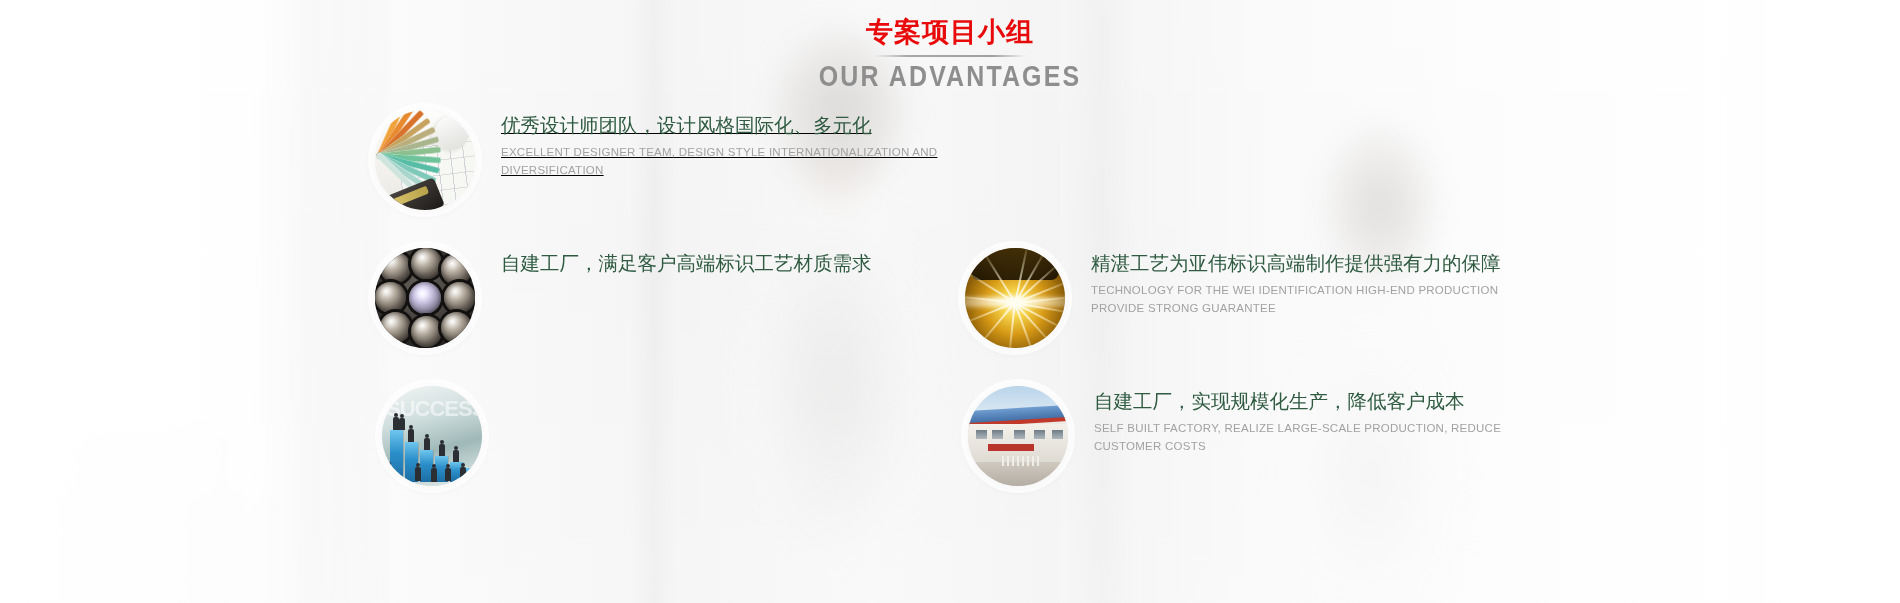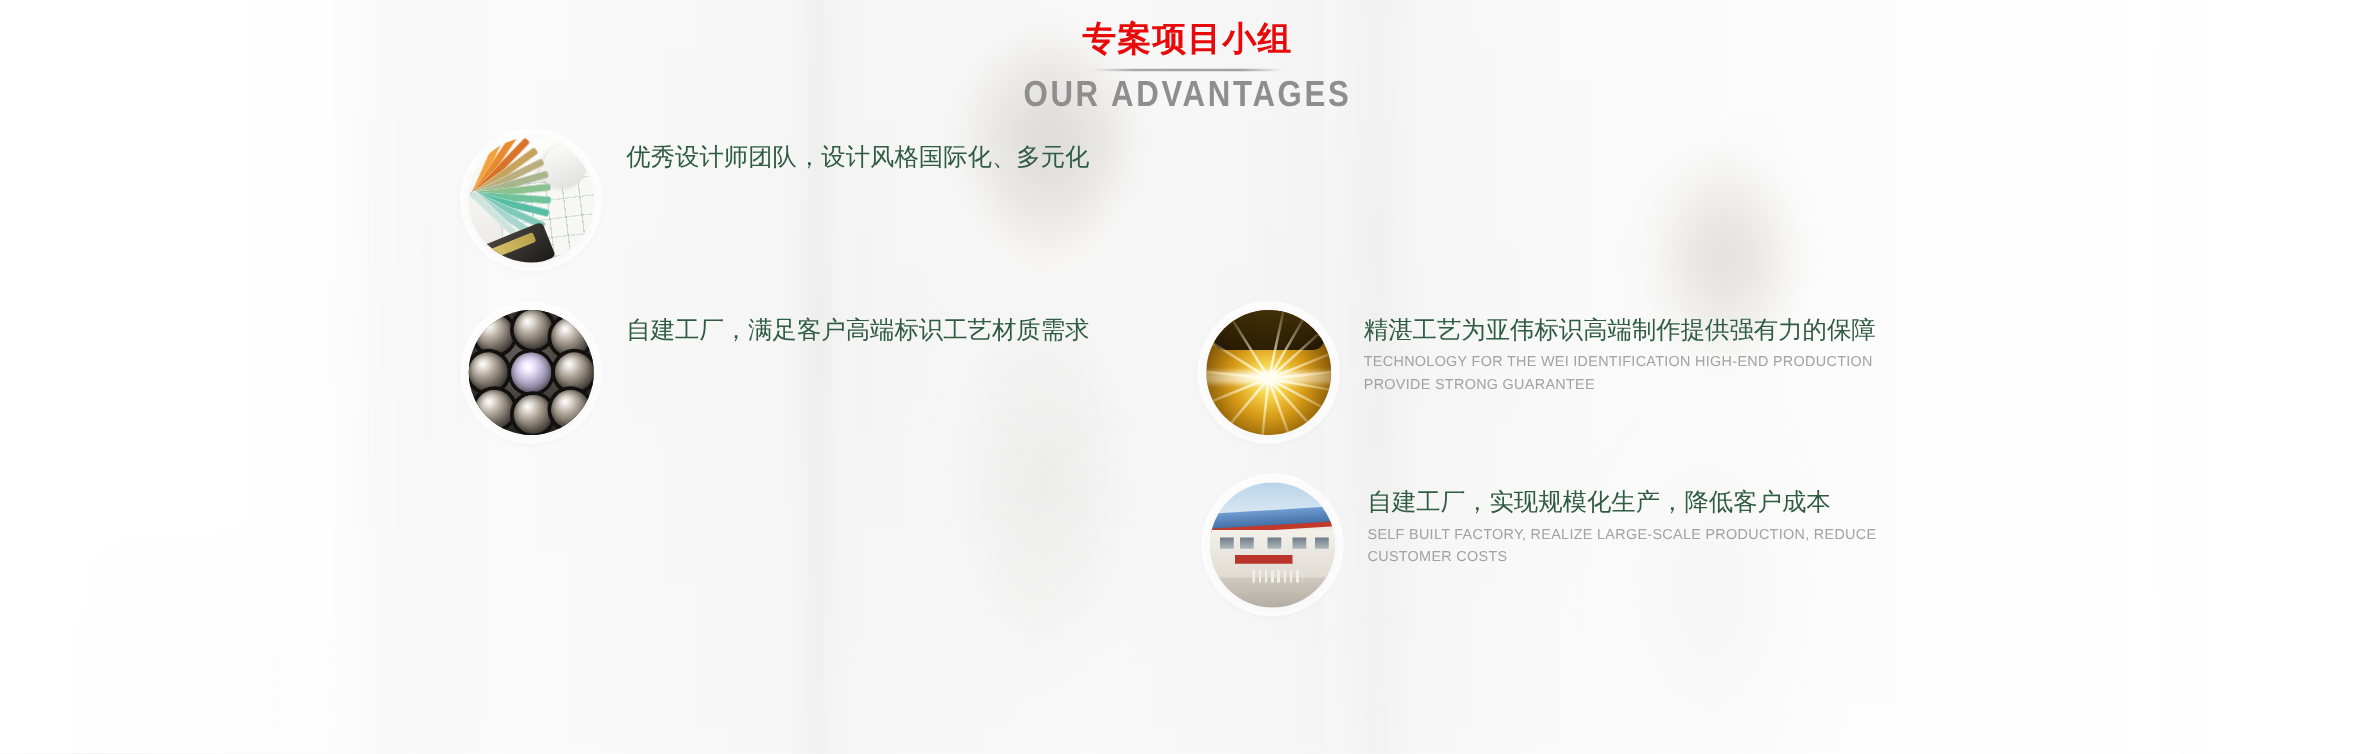--- a/index.html
+++ b/index.html
@@ -254,7 +254,7 @@
       <div class="head-en">OUR ADVANTAGES</div>
     </div>
 
-    <div class="feature" style="left:375px;top:110px;">
+    <div class="feature" style="left:375px;top:110px;text-decoration:underline;">
       <div class="thumb">
         <div class="ph ph-swatch">
           <div class="blue"></div>

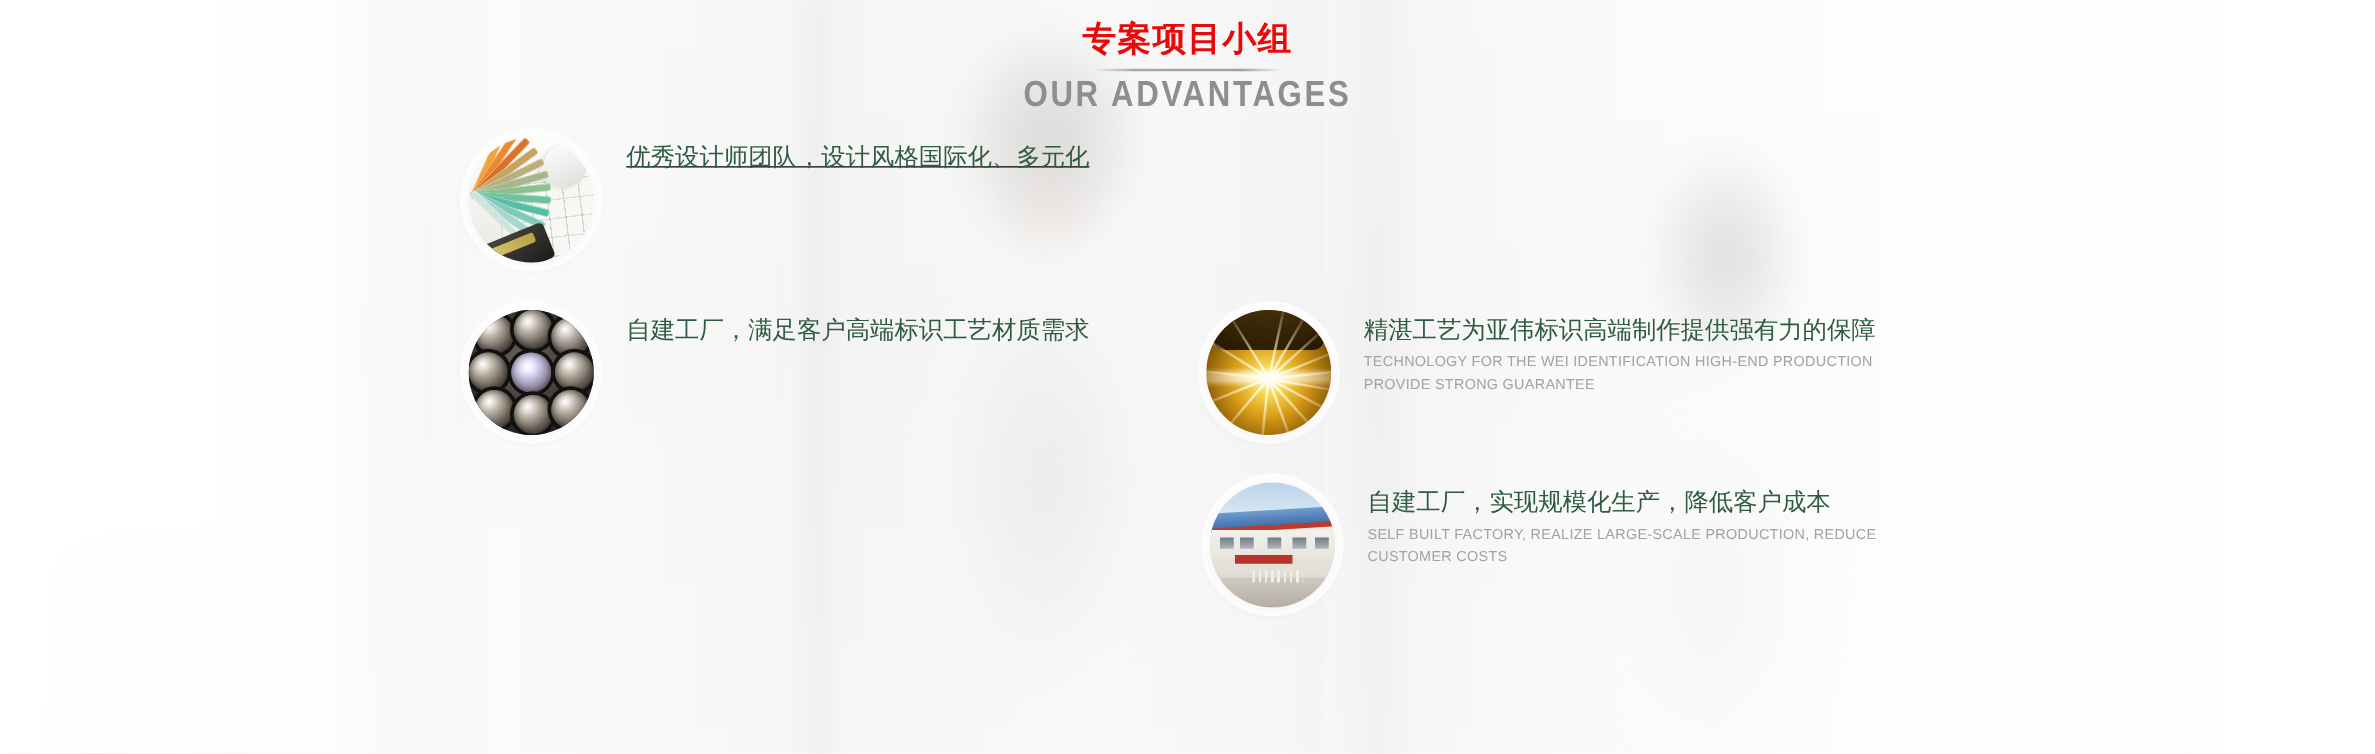--- a/index.html
+++ b/index.html
@@ -278,6 +278,7 @@
       </div>
       <div class="ftext">
         <div class="f-cn">优秀设计师团队，设计风格国际化、多元化</div>
+        <div class="f-en">EXCELLENT DESIGNER TEAM, DESIGN STYLE INTERNATIONALIZATION AND DIVERSIFICATION</div>
       </div>
     </div>
 

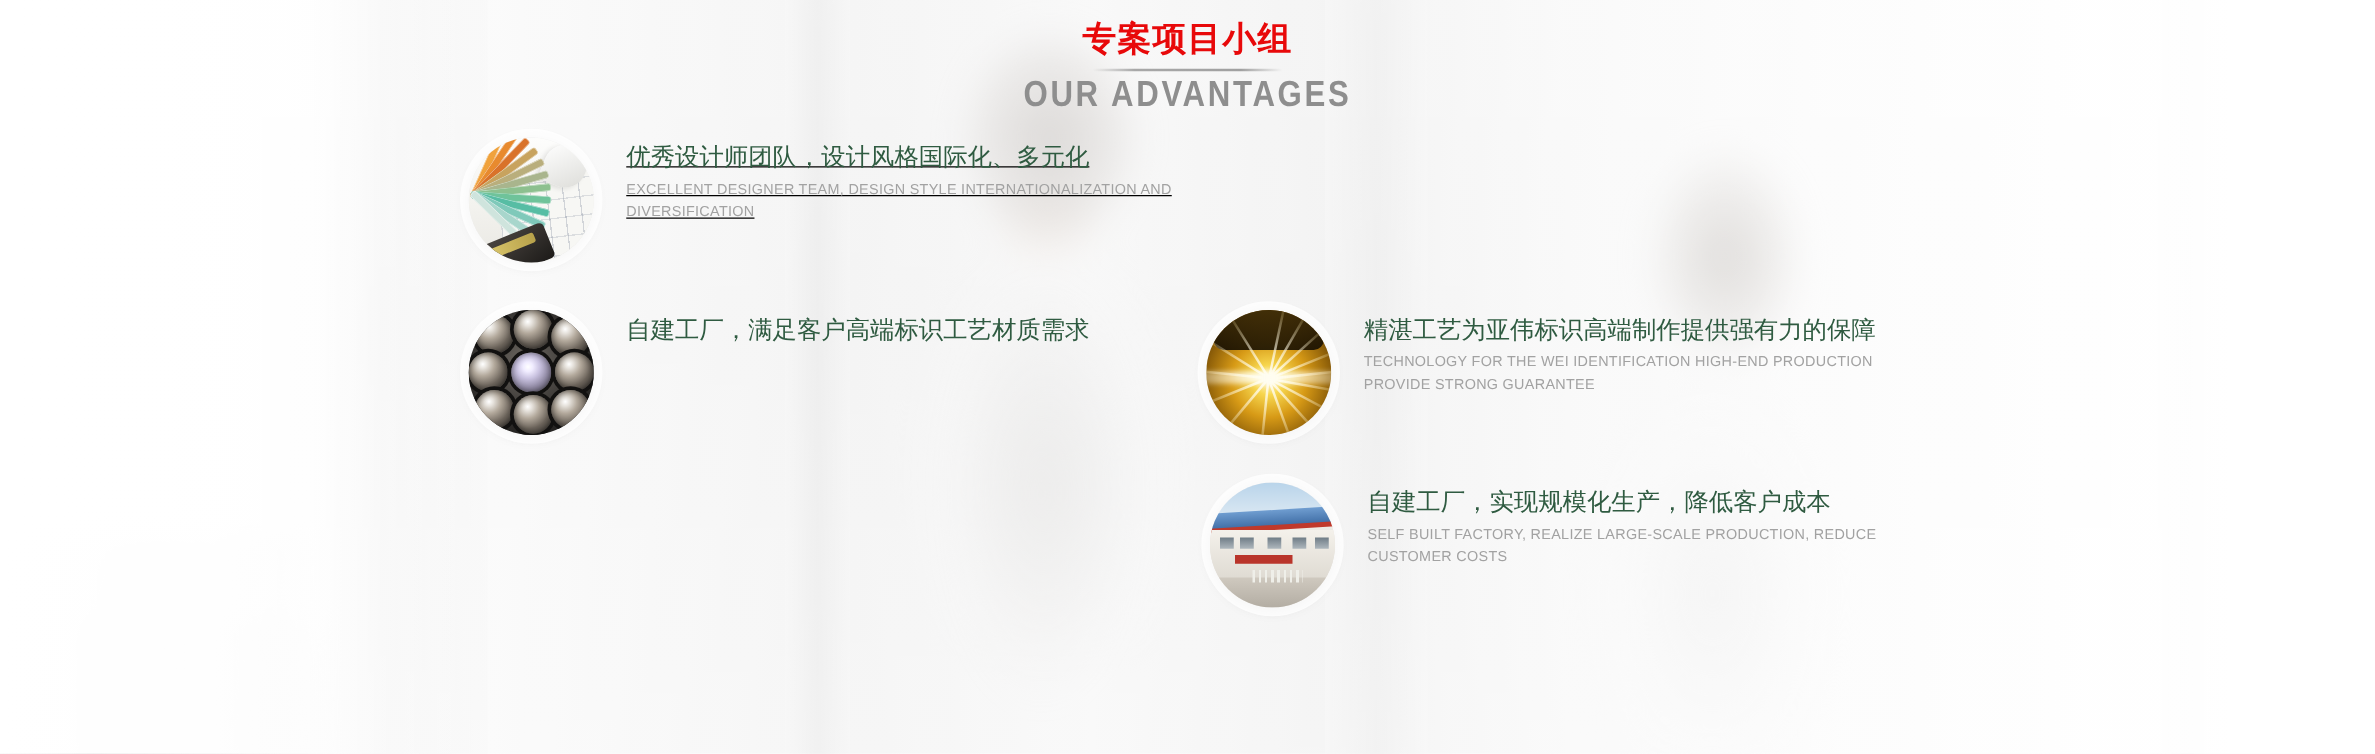--- a/index.html
+++ b/index.html
@@ -330,6 +330,28 @@
     </div>
 
     <div class="feature" style="left:382px;top:386px;">
+      <div class="thumb">
+        <div class="ph ph-chart">
+          <div class="word">SUCCESS</div>
+          <div class="bar" style="left:8%;height:52%"></div>
+          <div class="bar" style="left:23%;height:40%"></div>
+          <div class="bar" style="left:38%;height:32%"></div>
+          <div class="bar" style="left:53%;height:26%"></div>
+          <div class="bar" style="left:68%;height:20%"></div>
+          <div class="bar" style="left:83%;height:14%"></div>
+          <div class="man" style="left:11%;bottom:56%;height:13px"></div>
+          <div class="man" style="left:17%;bottom:56%;height:12px"></div>
+          <div class="man" style="left:26%;bottom:44%;height:13px"></div>
+          <div class="man" style="left:42%;bottom:36%;height:12px"></div>
+          <div class="man" style="left:57%;bottom:30%;height:12px"></div>
+          <div class="man" style="left:71%;bottom:24%;height:12px"></div>
+          <div class="man" style="left:4%;bottom:6%;height:14px"></div>
+          <div class="man" style="left:33%;bottom:5%;height:14px"></div>
+          <div class="man" style="left:49%;bottom:4%;height:14px"></div>
+          <div class="man" style="left:63%;bottom:5%;height:13px"></div>
+          <div class="man" style="left:78%;bottom:6%;height:13px"></div>
+        </div>
+      </div>
       <div class="ftext">
       </div>
     </div>

